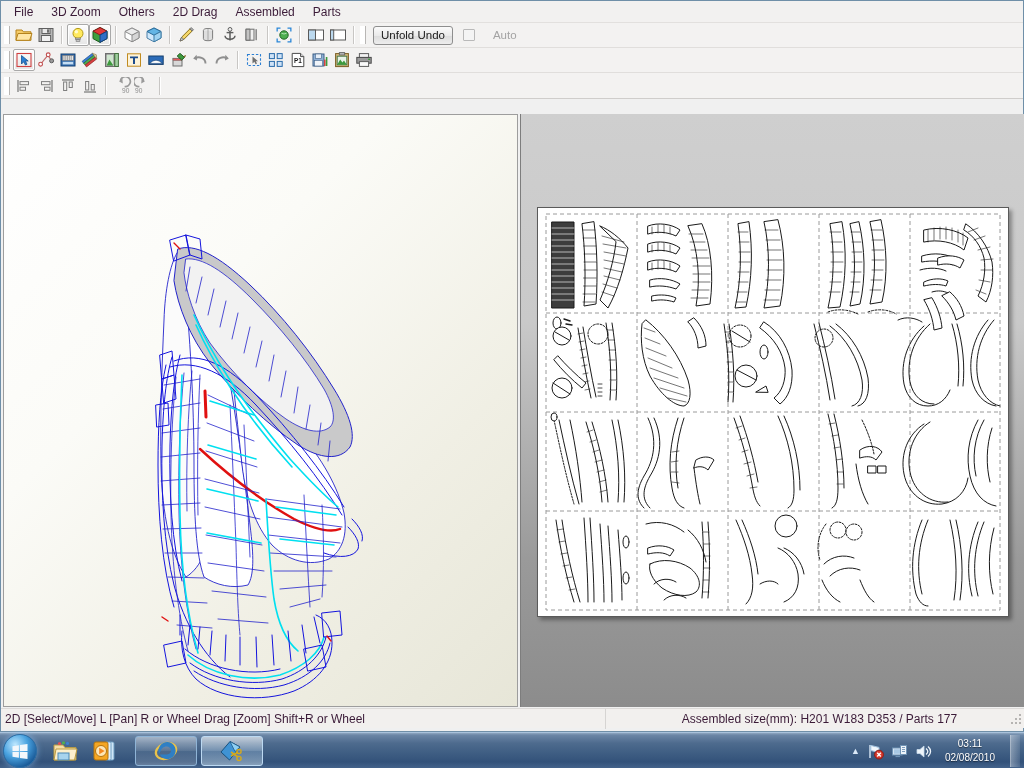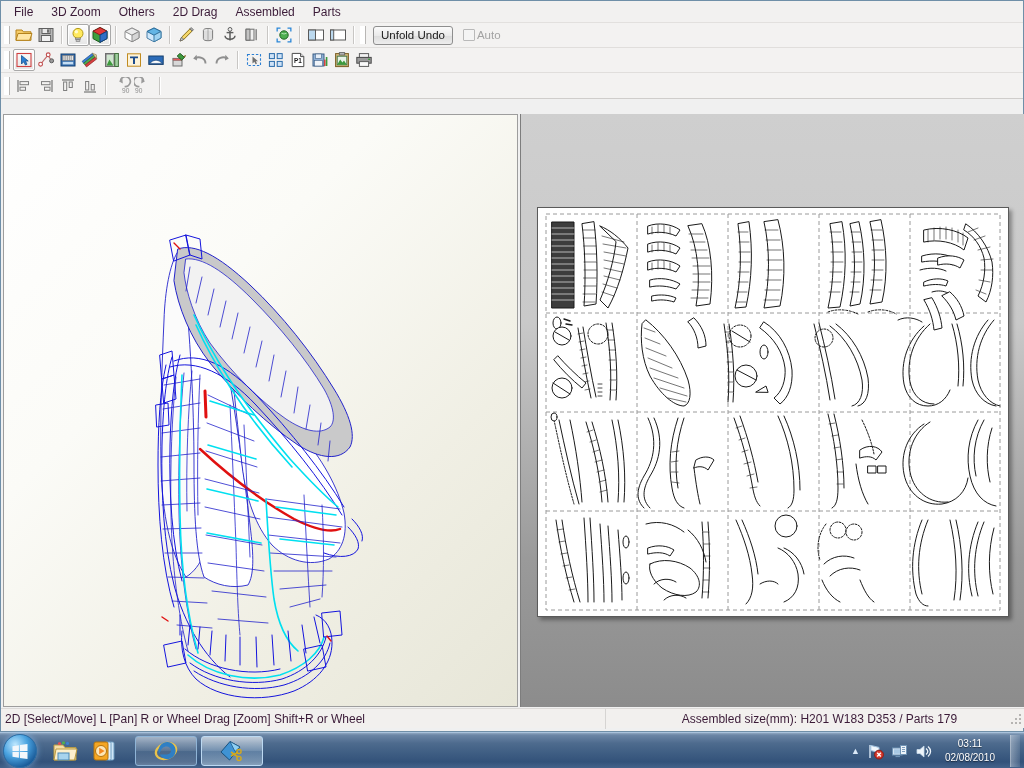--- a/index.html
+++ b/index.html
@@ -88,7 +88,7 @@
     background:linear-gradient(to bottom,#fbfbfb,#eaeaea 50%,#dcdcdc 51%,#ededed);
     box-sizing:border-box;white-space:nowrap;
   }
-  .auto-wrap{display:flex;align-items:center;margin-left:10px;gap:2px;}
+  .auto-wrap{display:flex;align-items:center;margin-left:10px;gap:18px;}
   .chk{
     width:12px;height:12px;border:1px solid #b9b9b9;background:#f4f4f4;box-sizing:border-box;border-radius:1px;
   }

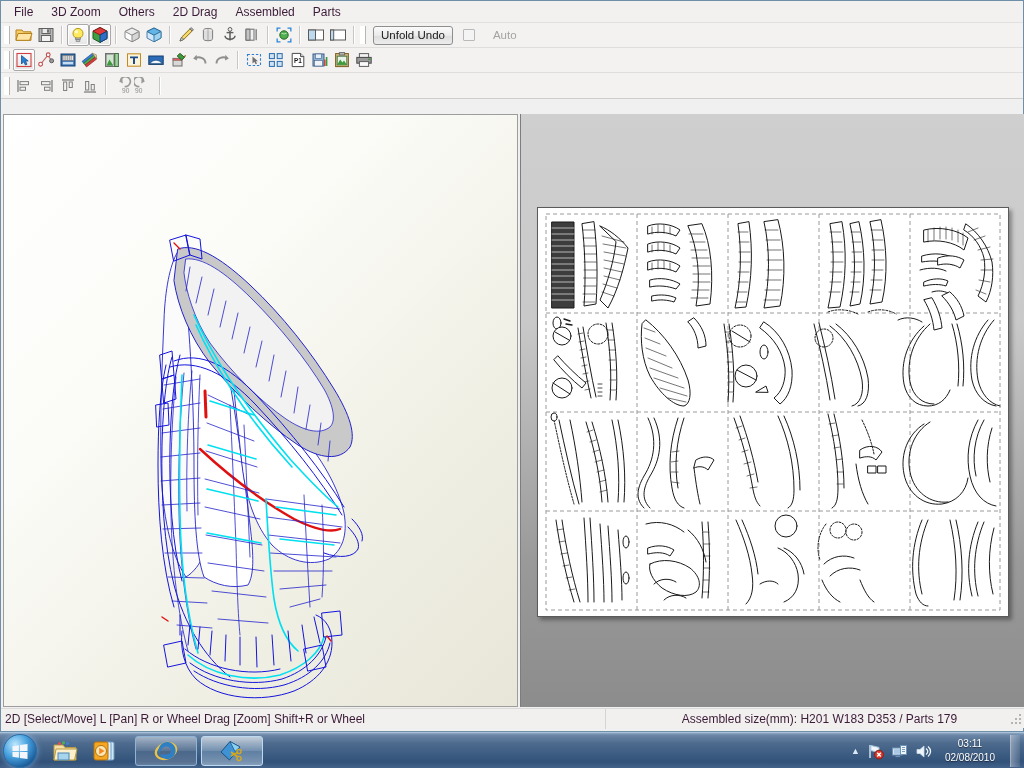--- a/index.html
+++ b/index.html
@@ -1037,7 +1037,7 @@
 
     <div class="statusbar">
       <span class="status-left">2D [Select/Move] L [Pan] R or Wheel Drag [Zoom] Shift+R or Wheel</span>
-      <span class="status-right">Assembled size(mm): H201 W183 D353 / Parts 179</span>
+      <span class="status-right">Assembled size(mm): H201 W183 D353 / Parts 177</span>
       <span class="status-grip">
         <svg width="14" height="14" viewBox="0 0 14 14">
           <g fill="#b6b4b2">

